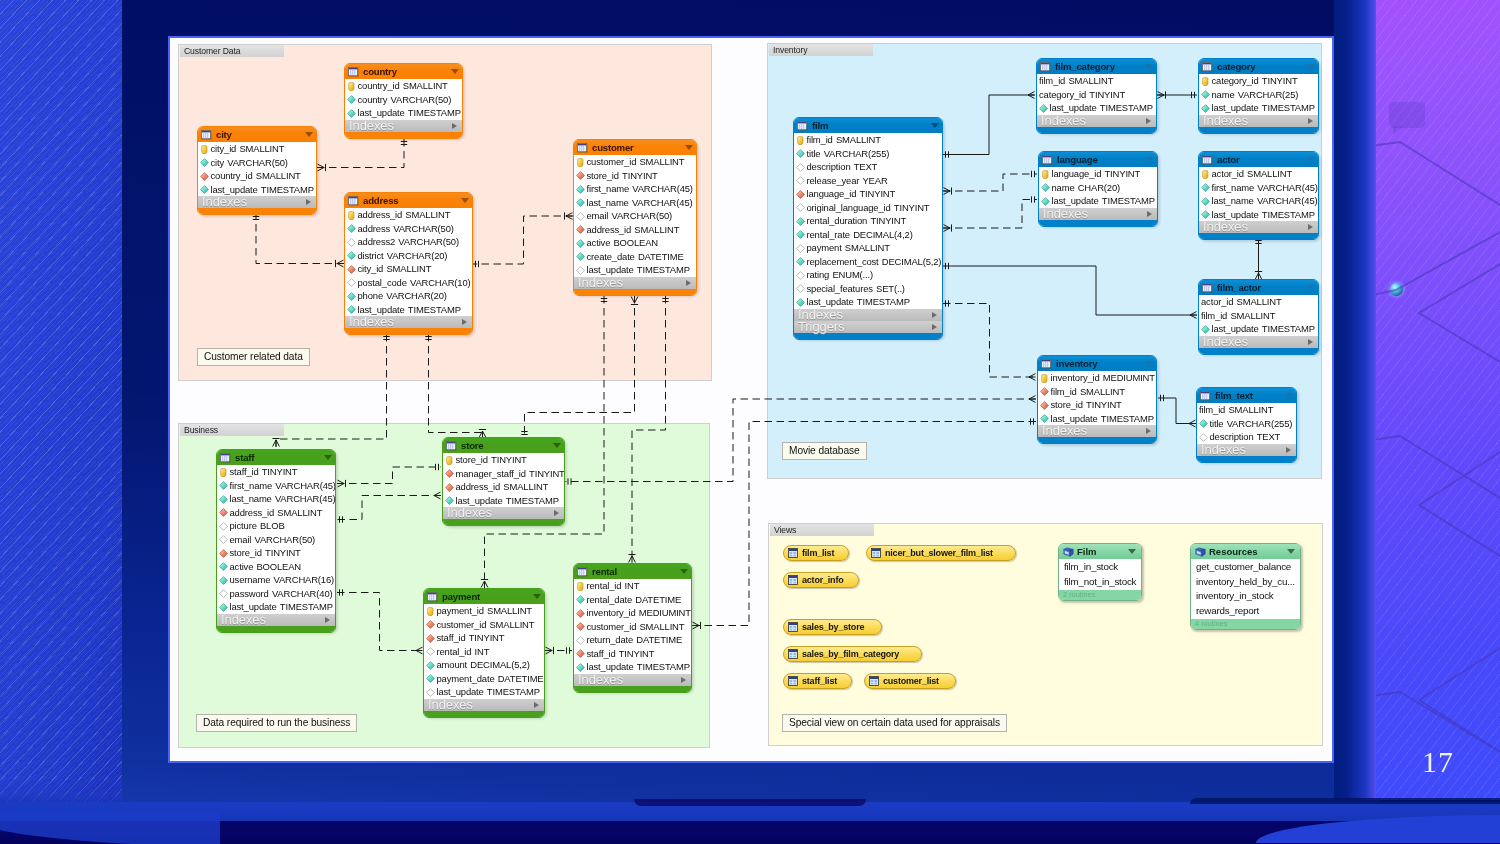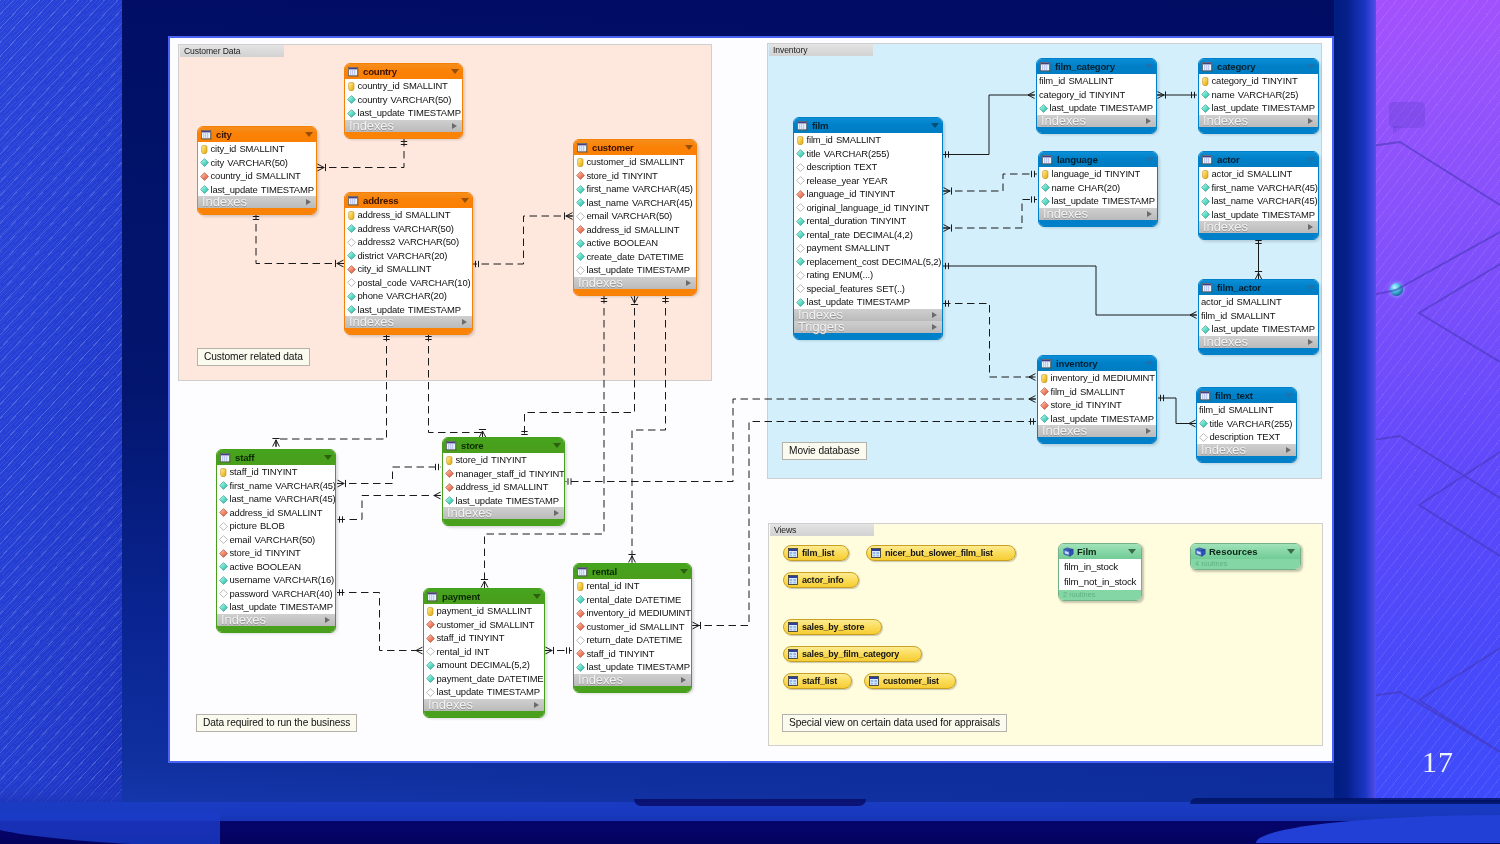--- a/index.html
+++ b/index.html
@@ -183,6 +183,9 @@
         <div class="panel-tab" style="width: 104px;">Customer Data</div>
       </div>
       <div class="note" style="left: 27px; top: 310px; height: 18px;">Customer related data</div>
+      <div class="panel mint" style="left: 8px; top: 385px; width: 532px; height: 325px;">
+        <div class="panel-tab" style="width: 104px;">Business</div>
+      </div>
       <div class="note" style="left: 26px; top: 676px; height: 18px;">Data required to run the business</div>
       <div class="panel sky" style="left: 597px; top: 5px; width: 555px; height: 436px;">
         <div class="panel-tab" style="width: 104px;">Inventory</div>

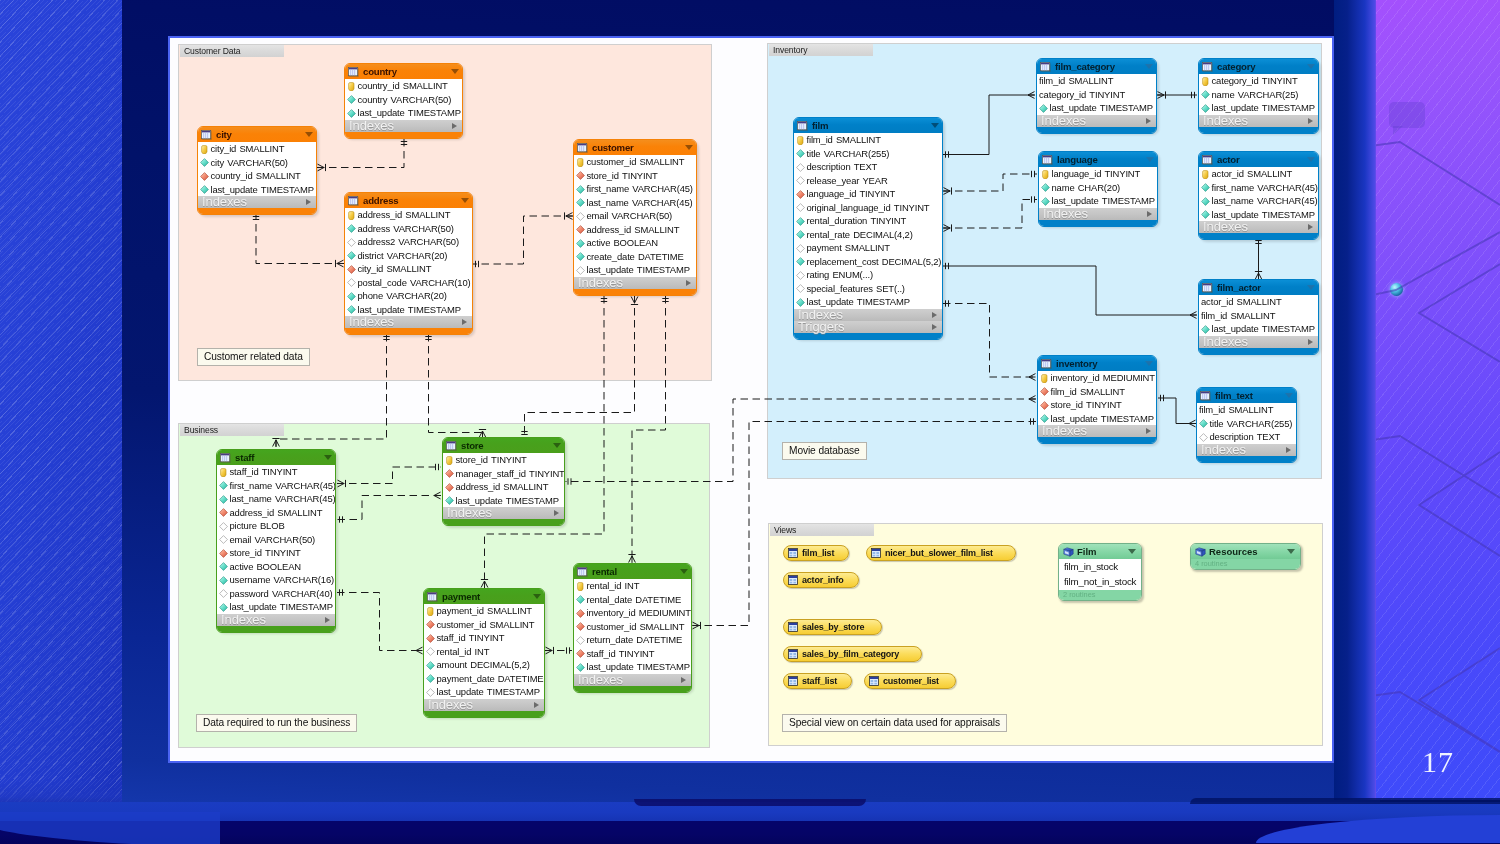--- a/index.html
+++ b/index.html
@@ -2020,6 +2020,12 @@
             </span>
             <span class="rgrp-title">Resources</span>
             <span class="rgrp-caret"></span>
+          </div>
+          <div class="rgrp-items">
+            <div class="rgrp-item">get_customer_balance</div>
+            <div class="rgrp-item">inventory_held_by_cu...</div>
+            <div class="rgrp-item">inventory_in_stock</div>
+            <div class="rgrp-item">rewards_report</div>
           </div>
           <div class="rgrp-ft">4 routines</div>
         </div>

